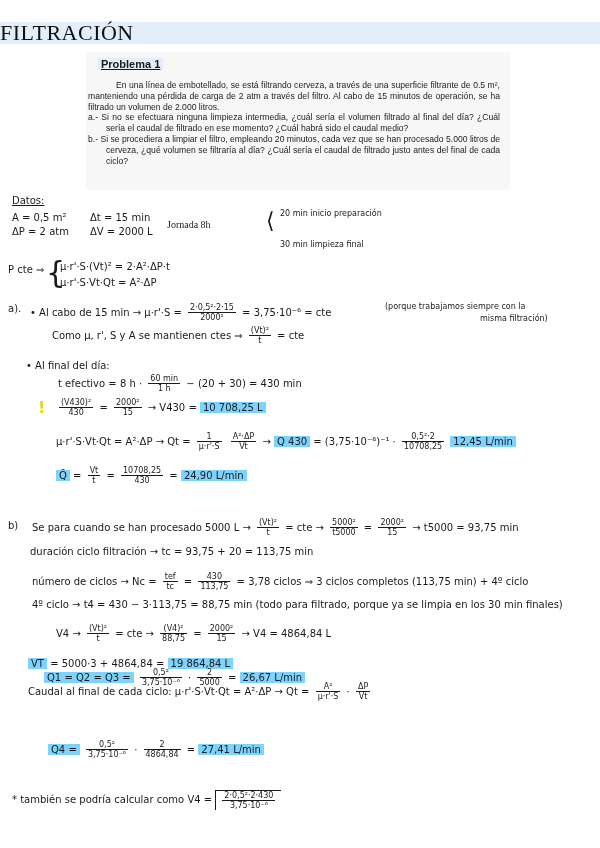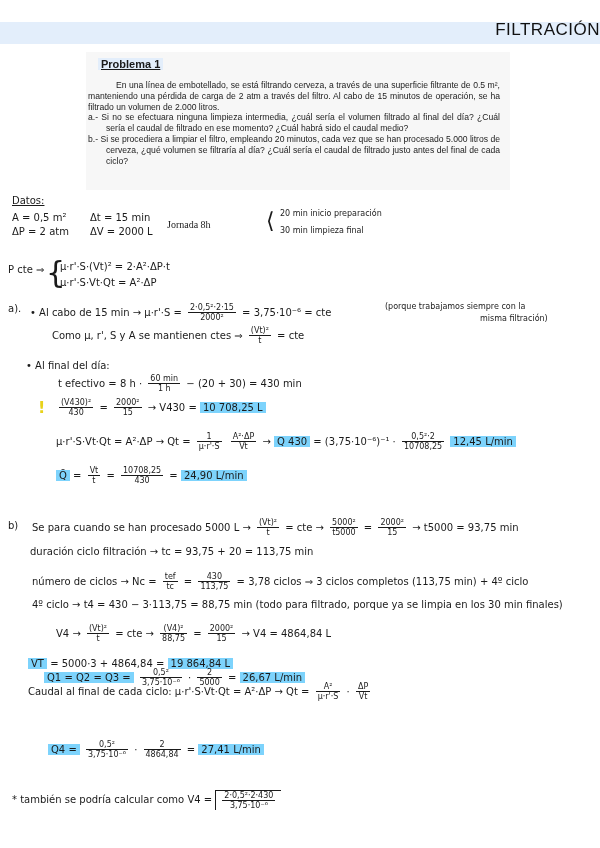--- a/index.html
+++ b/index.html
@@ -6,8 +6,8 @@
   body { width: 600px; height: 848px; position: relative; overflow: hidden;
          font-family: "DejaVu Sans", sans-serif; color: #1a1a1a; }
   .title-band { position: absolute; left: 0; top: 22px; width: 600px; height: 22px; background: #e3eefb; }
-  .title { position: absolute; left: 0; top: 20px; width: 600px; text-align: right;
-           font-family: Liberation Sans, sans-serif; font-size: 17px; letter-spacing: 0.5px; color: #111; }
+  .title { position: absolute; left: 0; top: 20px; width: 600px; text-align: left;
+           font-family: Liberation Serif, serif; font-size: 22px; letter-spacing: 0.5px; color: #111; }
   .problem-box { position: absolute; left: 86px; top: 52px; width: 424px; height: 138px; background: #f7f7f7; }
   .problem-title { position: absolute; left: 98px; top: 58px; font-family: "Liberation Sans", sans-serif;
                    font-weight: bold; font-size: 11px; text-decoration: underline; background: #e3eefb; padding: 0 3px; }

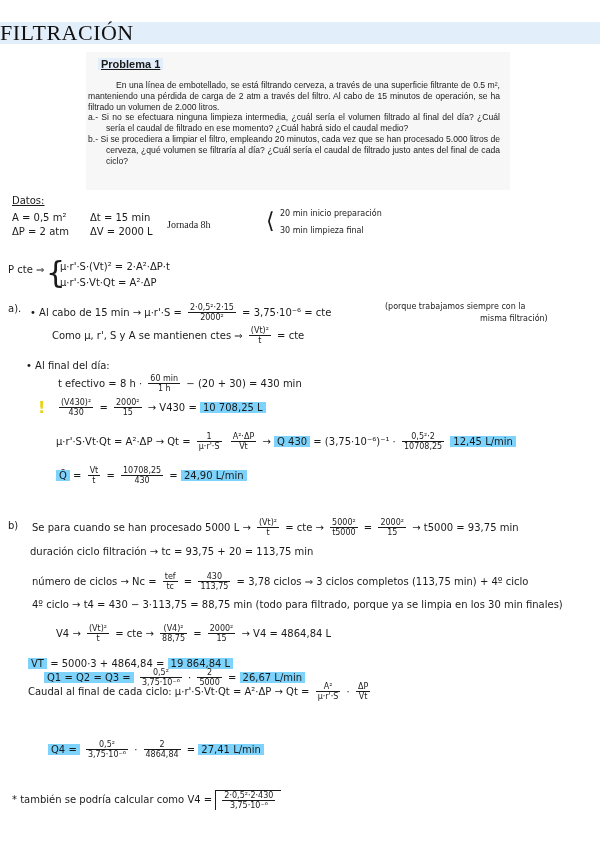--- a/index.html
+++ b/index.html
@@ -49,7 +49,7 @@
 <div class="hw" style="left:167px; top:219px;font-family:Liberation Serif, serif;">Jornada  8h</div>
 <div class="hw" style="left:266px; top:208px; font-size:22px; line-height:26px;">⟨</div>
 <div class="hw sm" style="left:280px; top:209px;">20 min inicio preparación</div>
-<div class="hw sm" style="left:280px; top:226px;">30 min limpieza final</div>
+<div class="hw sm" style="left:280px; top:240px;">30 min limpieza final</div>
 
 <div class="hw" style="left:8px; top:264px;">P cte ⇒</div>
 <div class="brace" style="left:46px; top:258px;">{</div>

